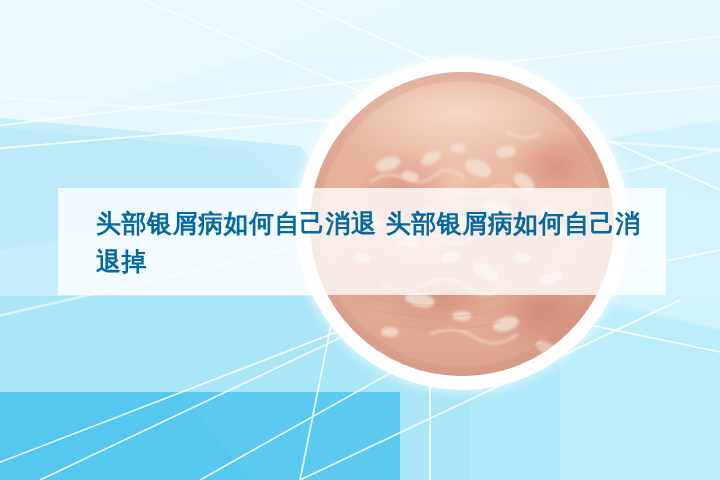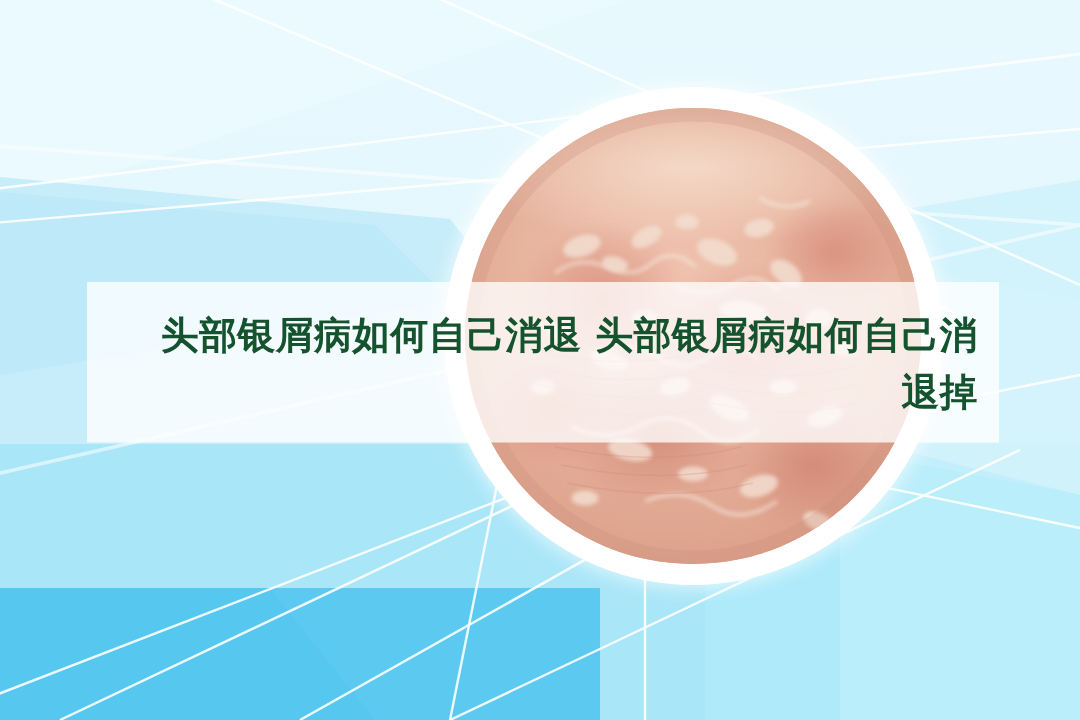--- a/index.html
+++ b/index.html
@@ -79,11 +79,10 @@
     font-size: 25px;
     line-height: 38px;
     font-weight: bold;
-    color: #14532d;
+    color: #0369a1;
     letter-spacing: 0.5px;
     white-space: pre-wrap;
     font-family: "DejaVu Sans", "Liberation Sans", sans-serif;
-    text-align: right;
   }
 </style>
 </head>

